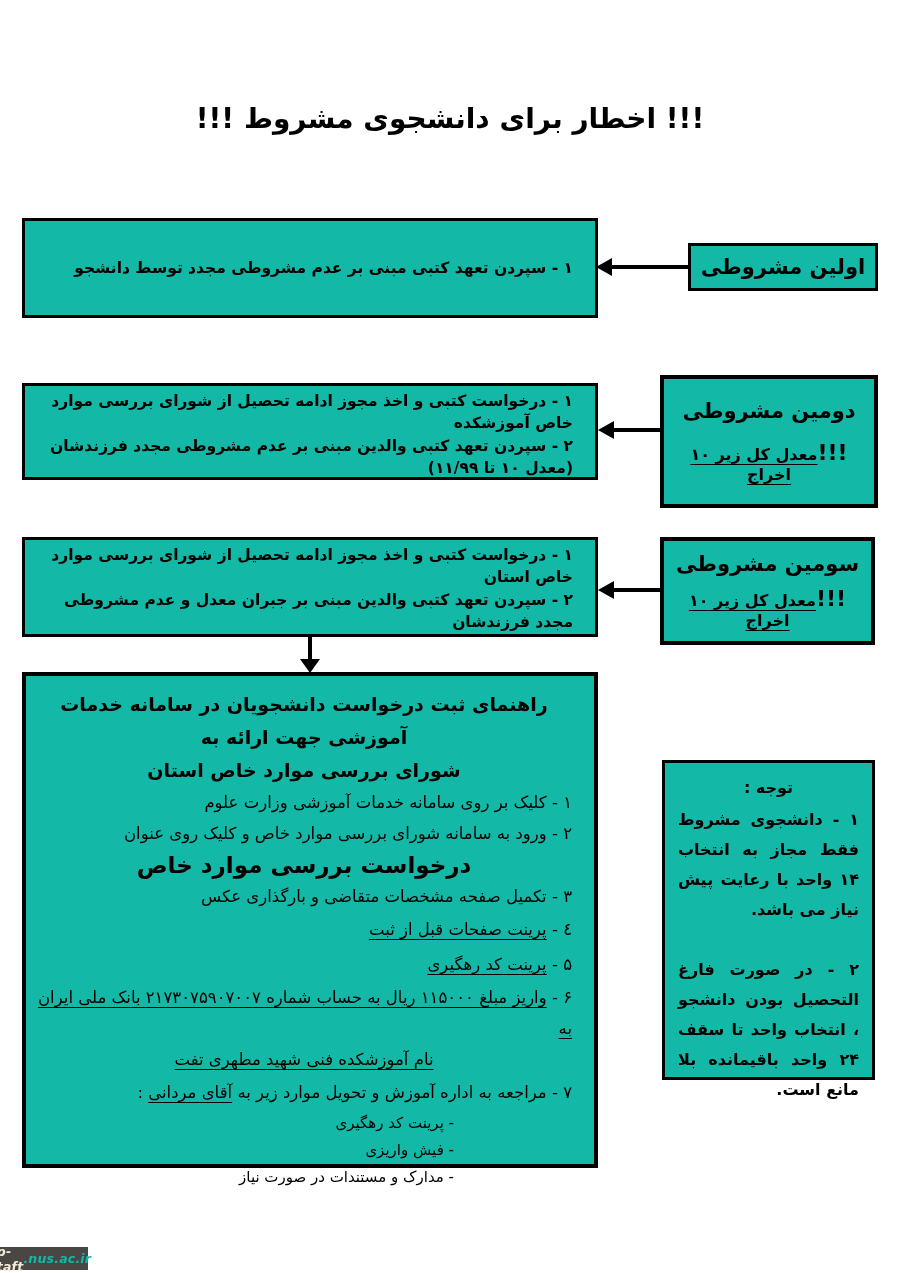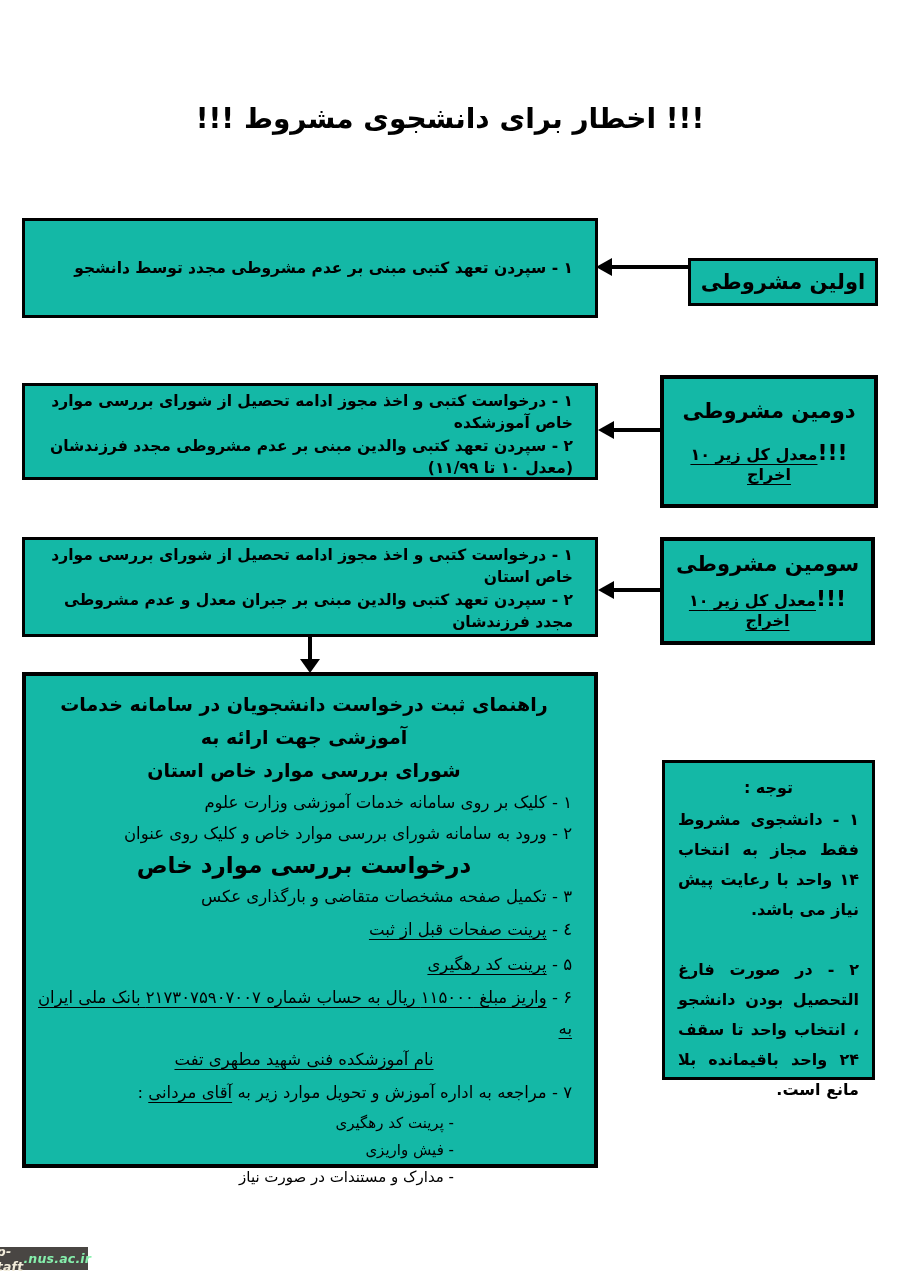--- a/index.html
+++ b/index.html
@@ -72,7 +72,7 @@
   </div>
   <div class="arrow-line-h" style="left:612px; top:265px; width:76px;"></div>
   <div class="arrow-head-left" style="left:596px; top:258px;"></div>
-  <div class="box label-box" style="left:688px; top:243px; width:190px; height:48px;margin-top:15px;">
+  <div class="box label-box" style="left:688px; top:243px; width:190px; height:48px;">
     <div class="label-main">اولین مشروطی</div>
   </div>
 

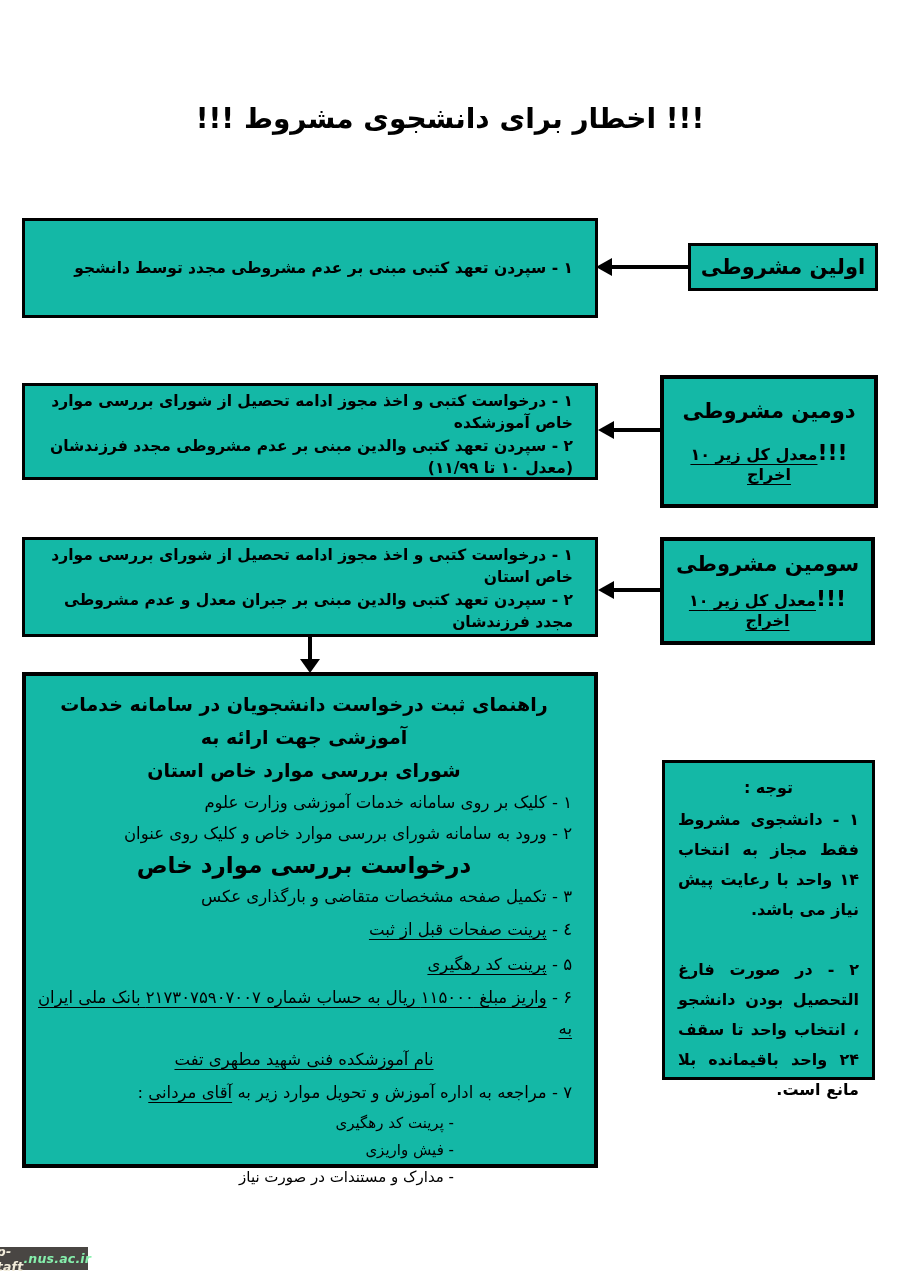--- a/index.html
+++ b/index.html
@@ -145,7 +145,7 @@
 
   <div class="watermark" style="background: rgb(73, 70, 67);">
     <span style="color: rgb(242, 236, 218);">p-taft</span>
-      <span style="color: #86efac;">.nus.ac.ir</span>
+      <span style="color: #14b8a6;">.nus.ac.ir</span>
   </div>
 
 </div>

